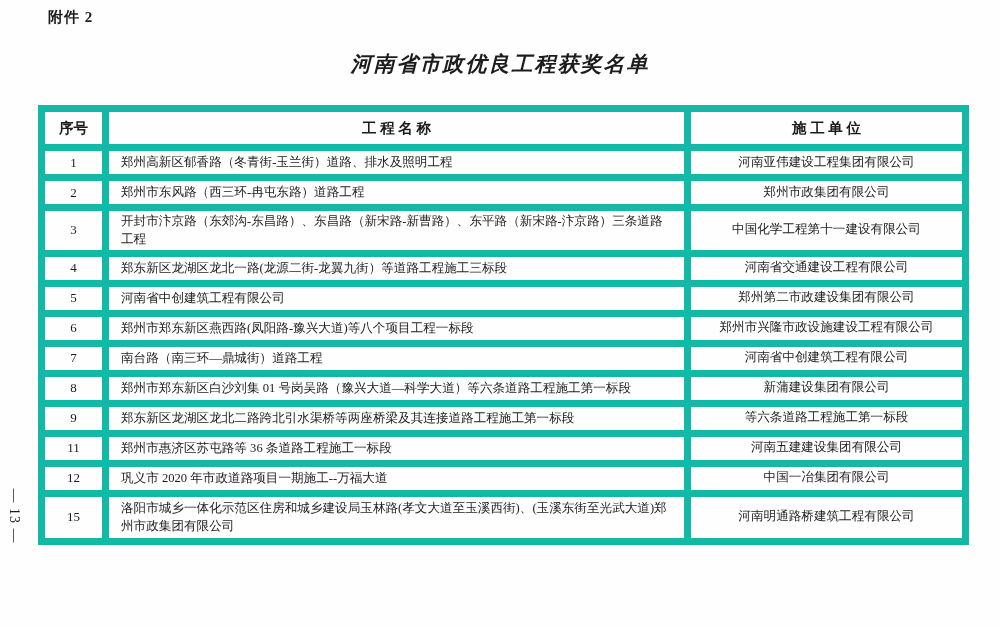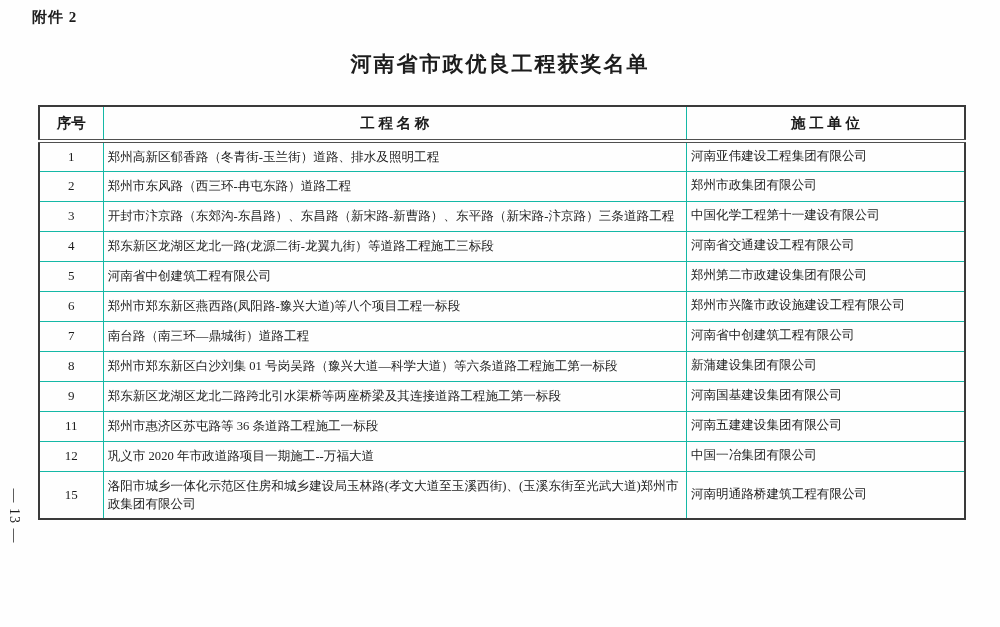--- a/index.html
+++ b/index.html
@@ -18,7 +18,7 @@
   }
   .attachment {
     position: absolute;
-    left: 32px;
+    left: 48px;
     top: 8px;
     font-size: 15px;
     font-weight: 600;

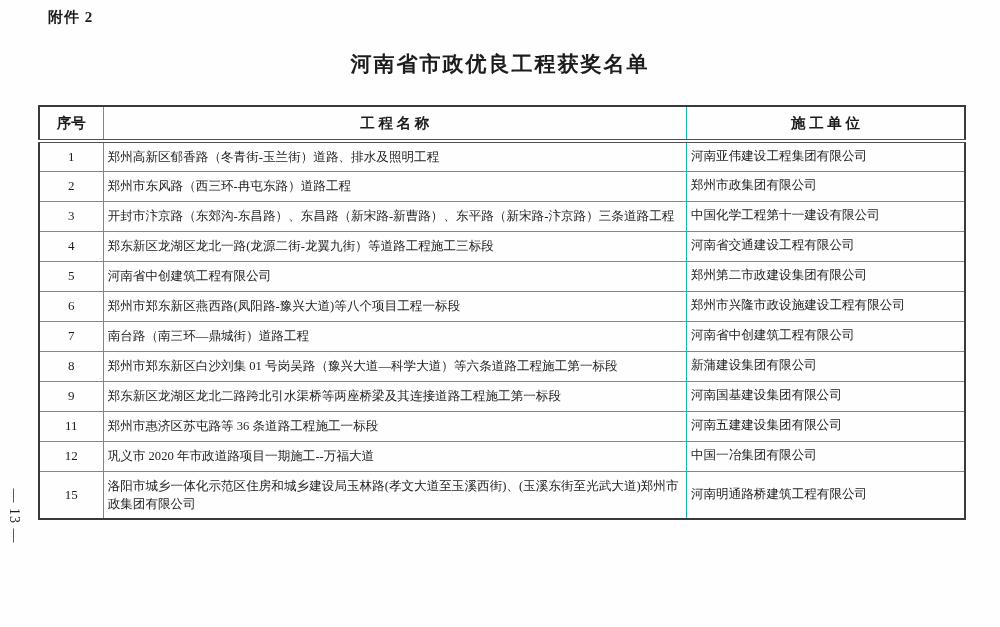--- a/index.html
+++ b/index.html
@@ -34,6 +34,7 @@
     font-size: 21px;
     font-weight: 700;
     letter-spacing: 2px;
+    font-style: italic;
   }
   .side-page-number {
     position: absolute;

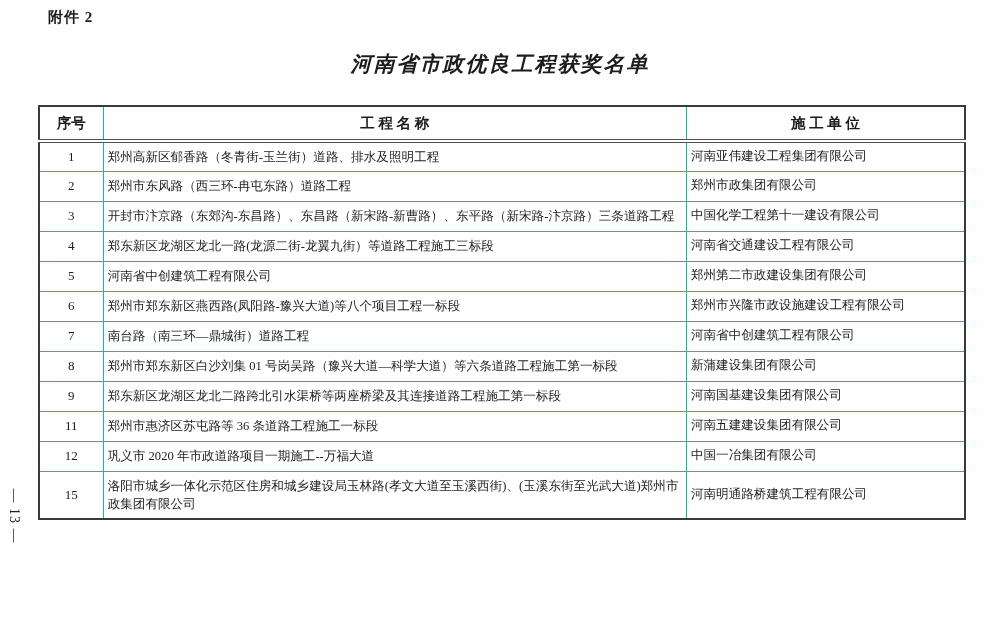--- a/index.html
+++ b/index.html
@@ -57,8 +57,8 @@
   }
   table.awards th,
   table.awards td {
-    border: 1px solid #14b8a6;
-    padding: 1px 4px;
+    border: 7px solid #14b8a6;
+    padding: 1px 12px;
     vertical-align: middle;
     overflow: hidden;
   }

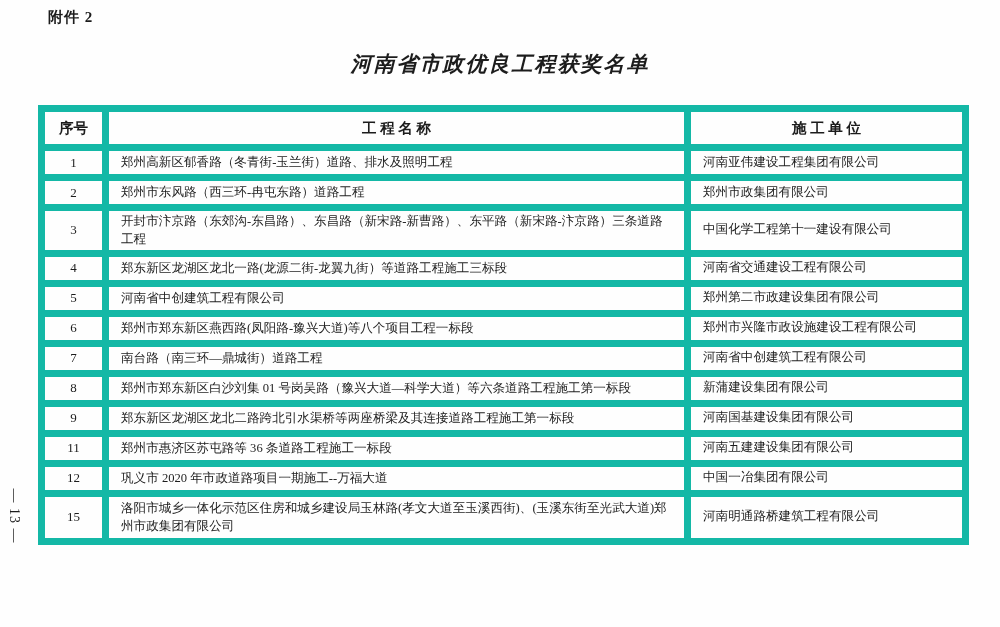--- a/index.html
+++ b/index.html
@@ -90,7 +90,7 @@
   }
   td.c-unit {
     font-size: 12.6px;
-    text-align: left;
+    text-align: center;
     padding-left: 5px;
     line-height: 1.4;
   }

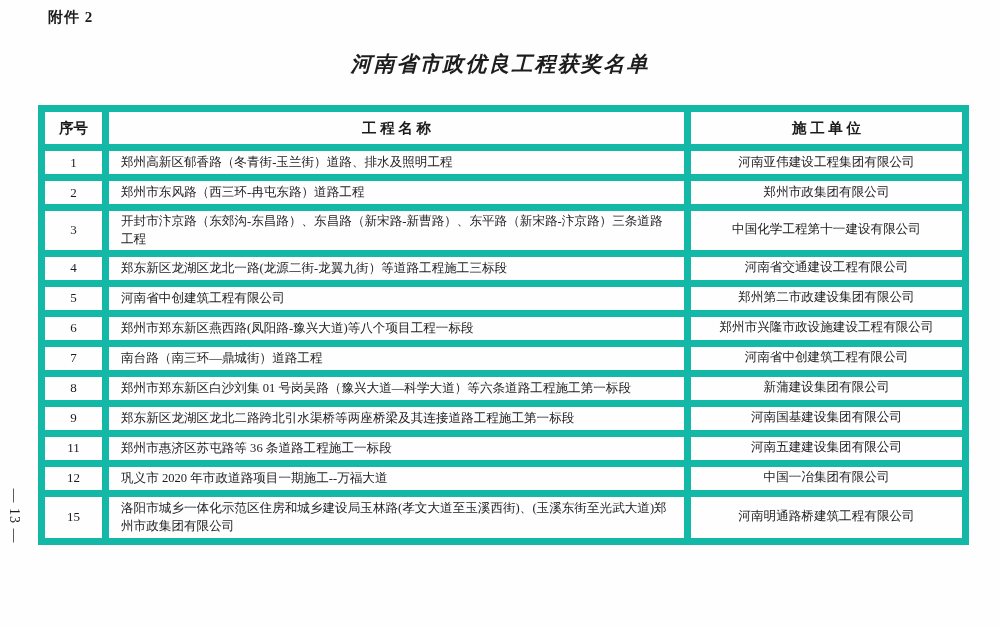--- a/index.html
+++ b/index.html
@@ -166,7 +166,7 @@
       <tr>
         <td class="c-no">9</td>
         <td class="c-project">郑东新区龙湖区龙北二路跨北引水渠桥等两座桥梁及其连接道路工程施工第一标段</td>
-        <td class="c-unit">河南国基建设集团有限公司</td>
+        <td class="c-unit">等六条道路工程施工第一标段</td>
       </tr>
       <tr>
         <td class="c-no">11</td>

